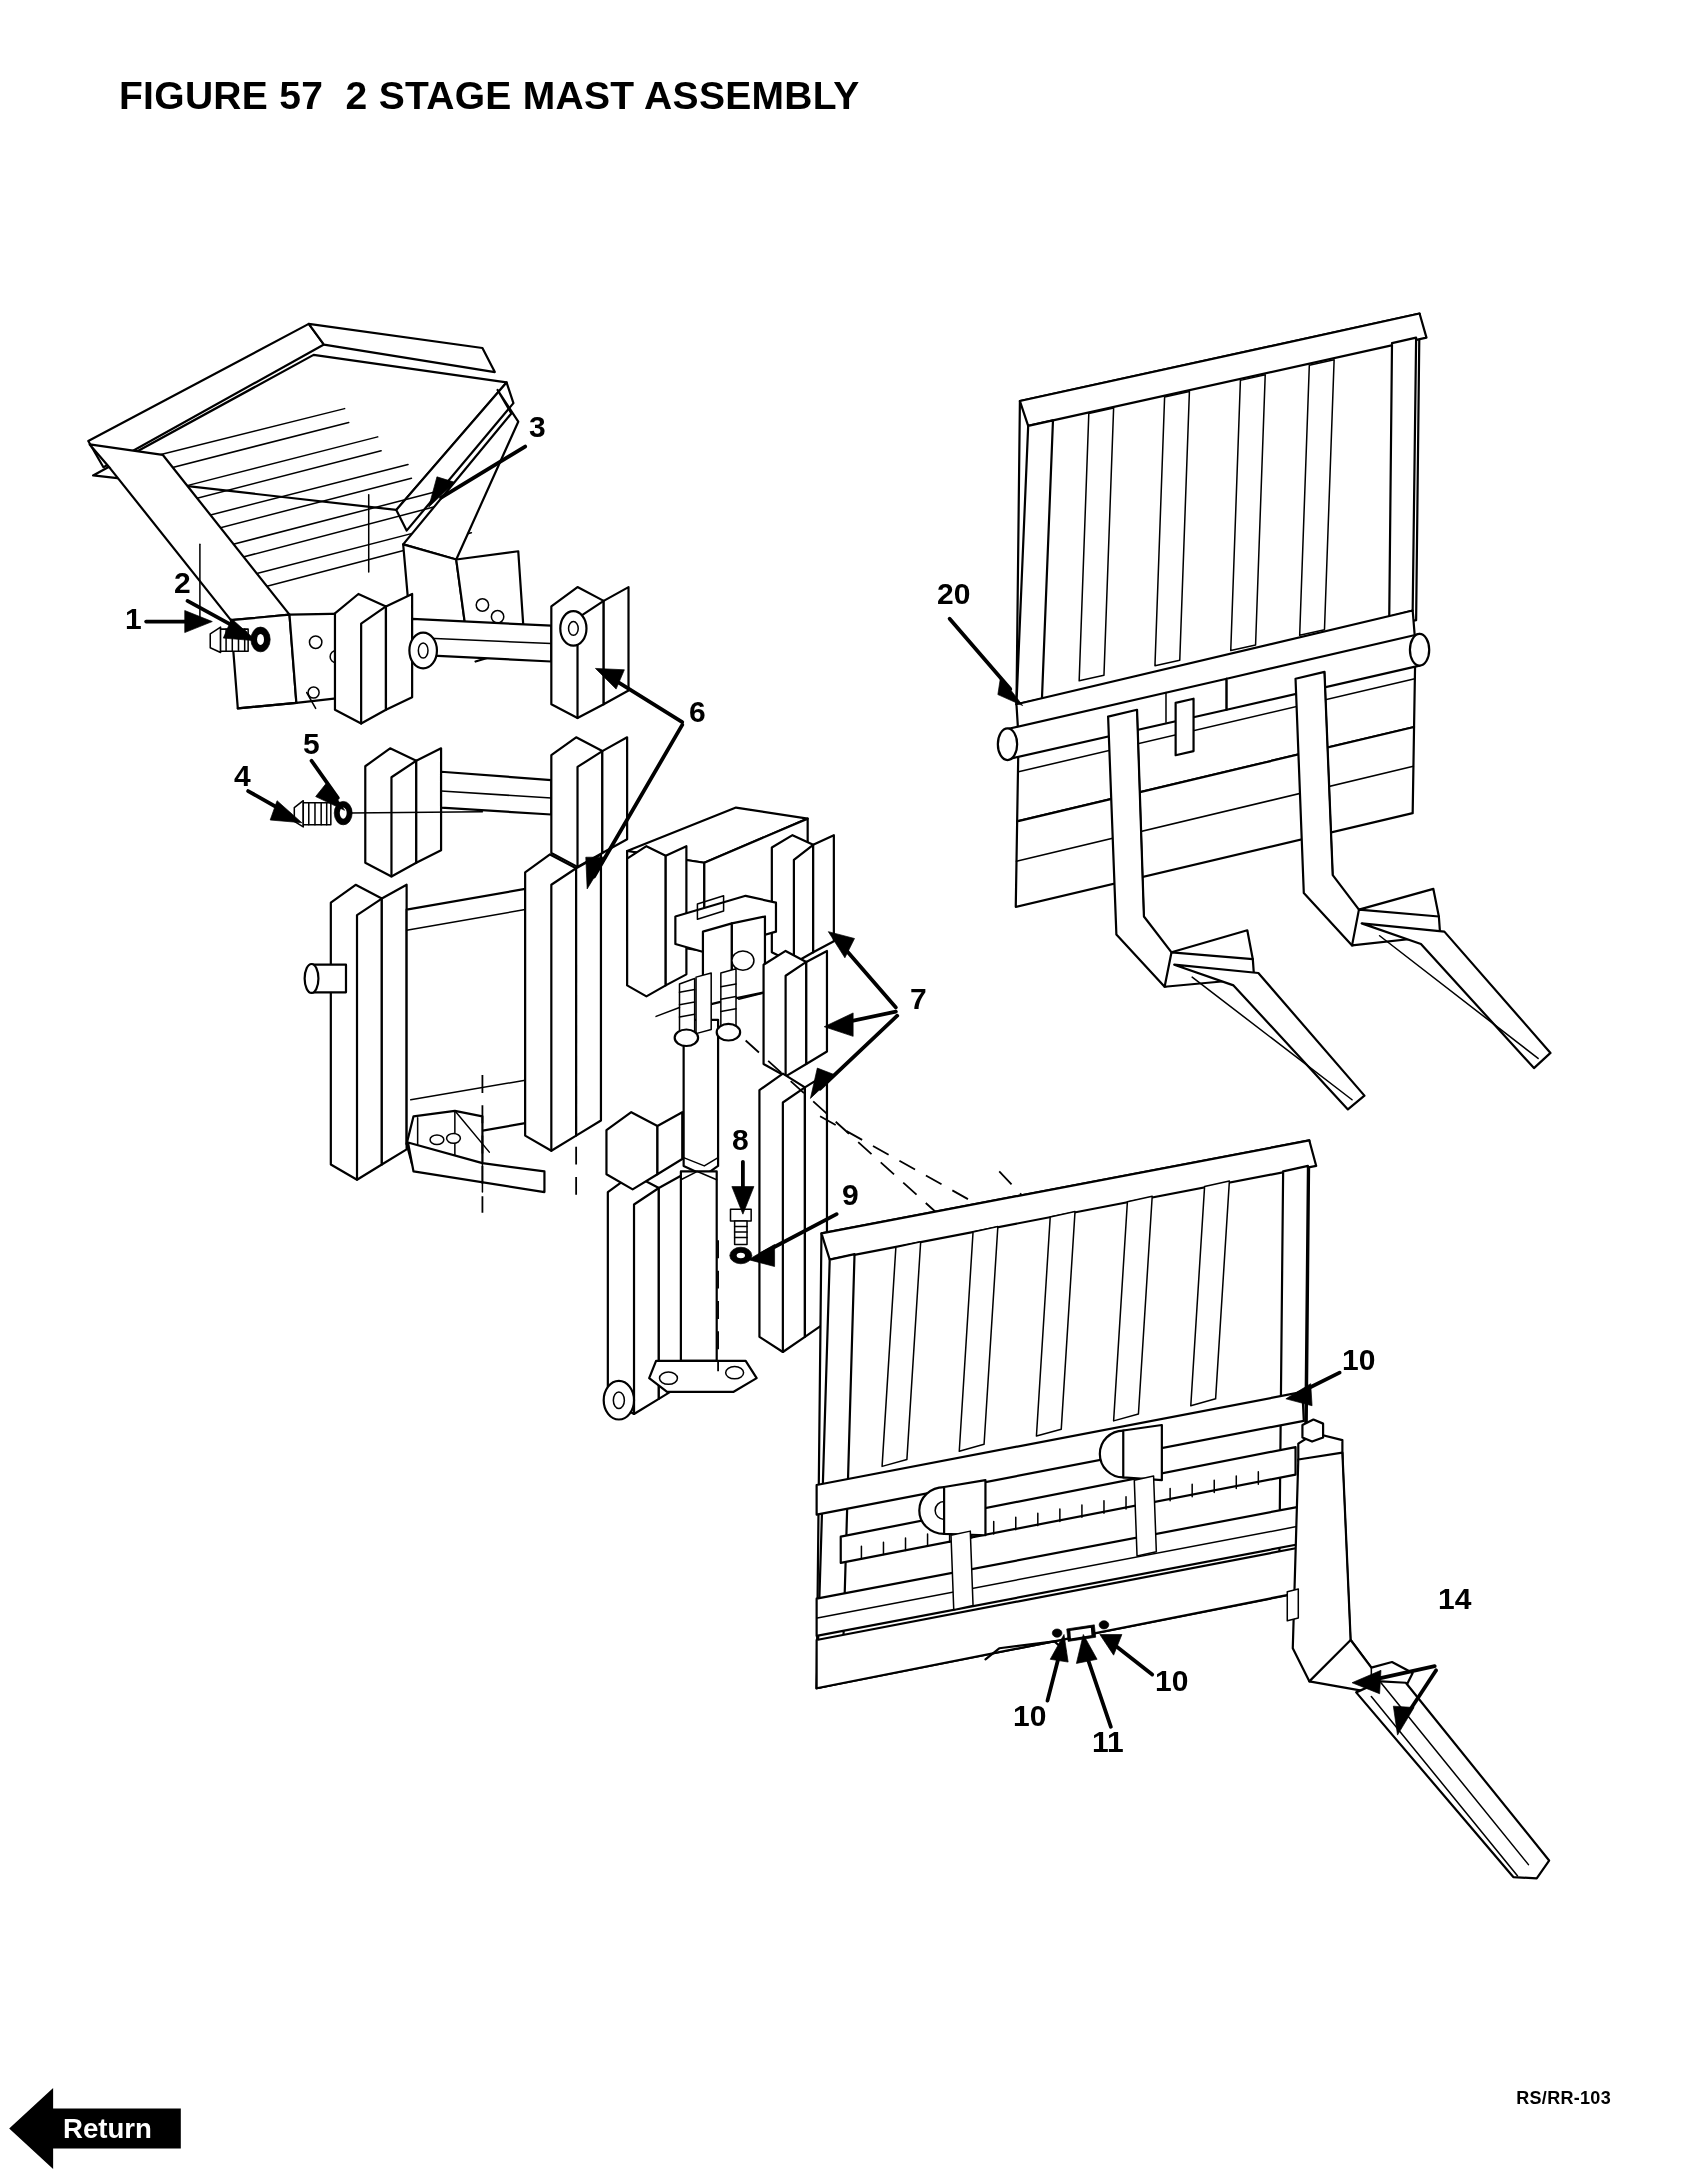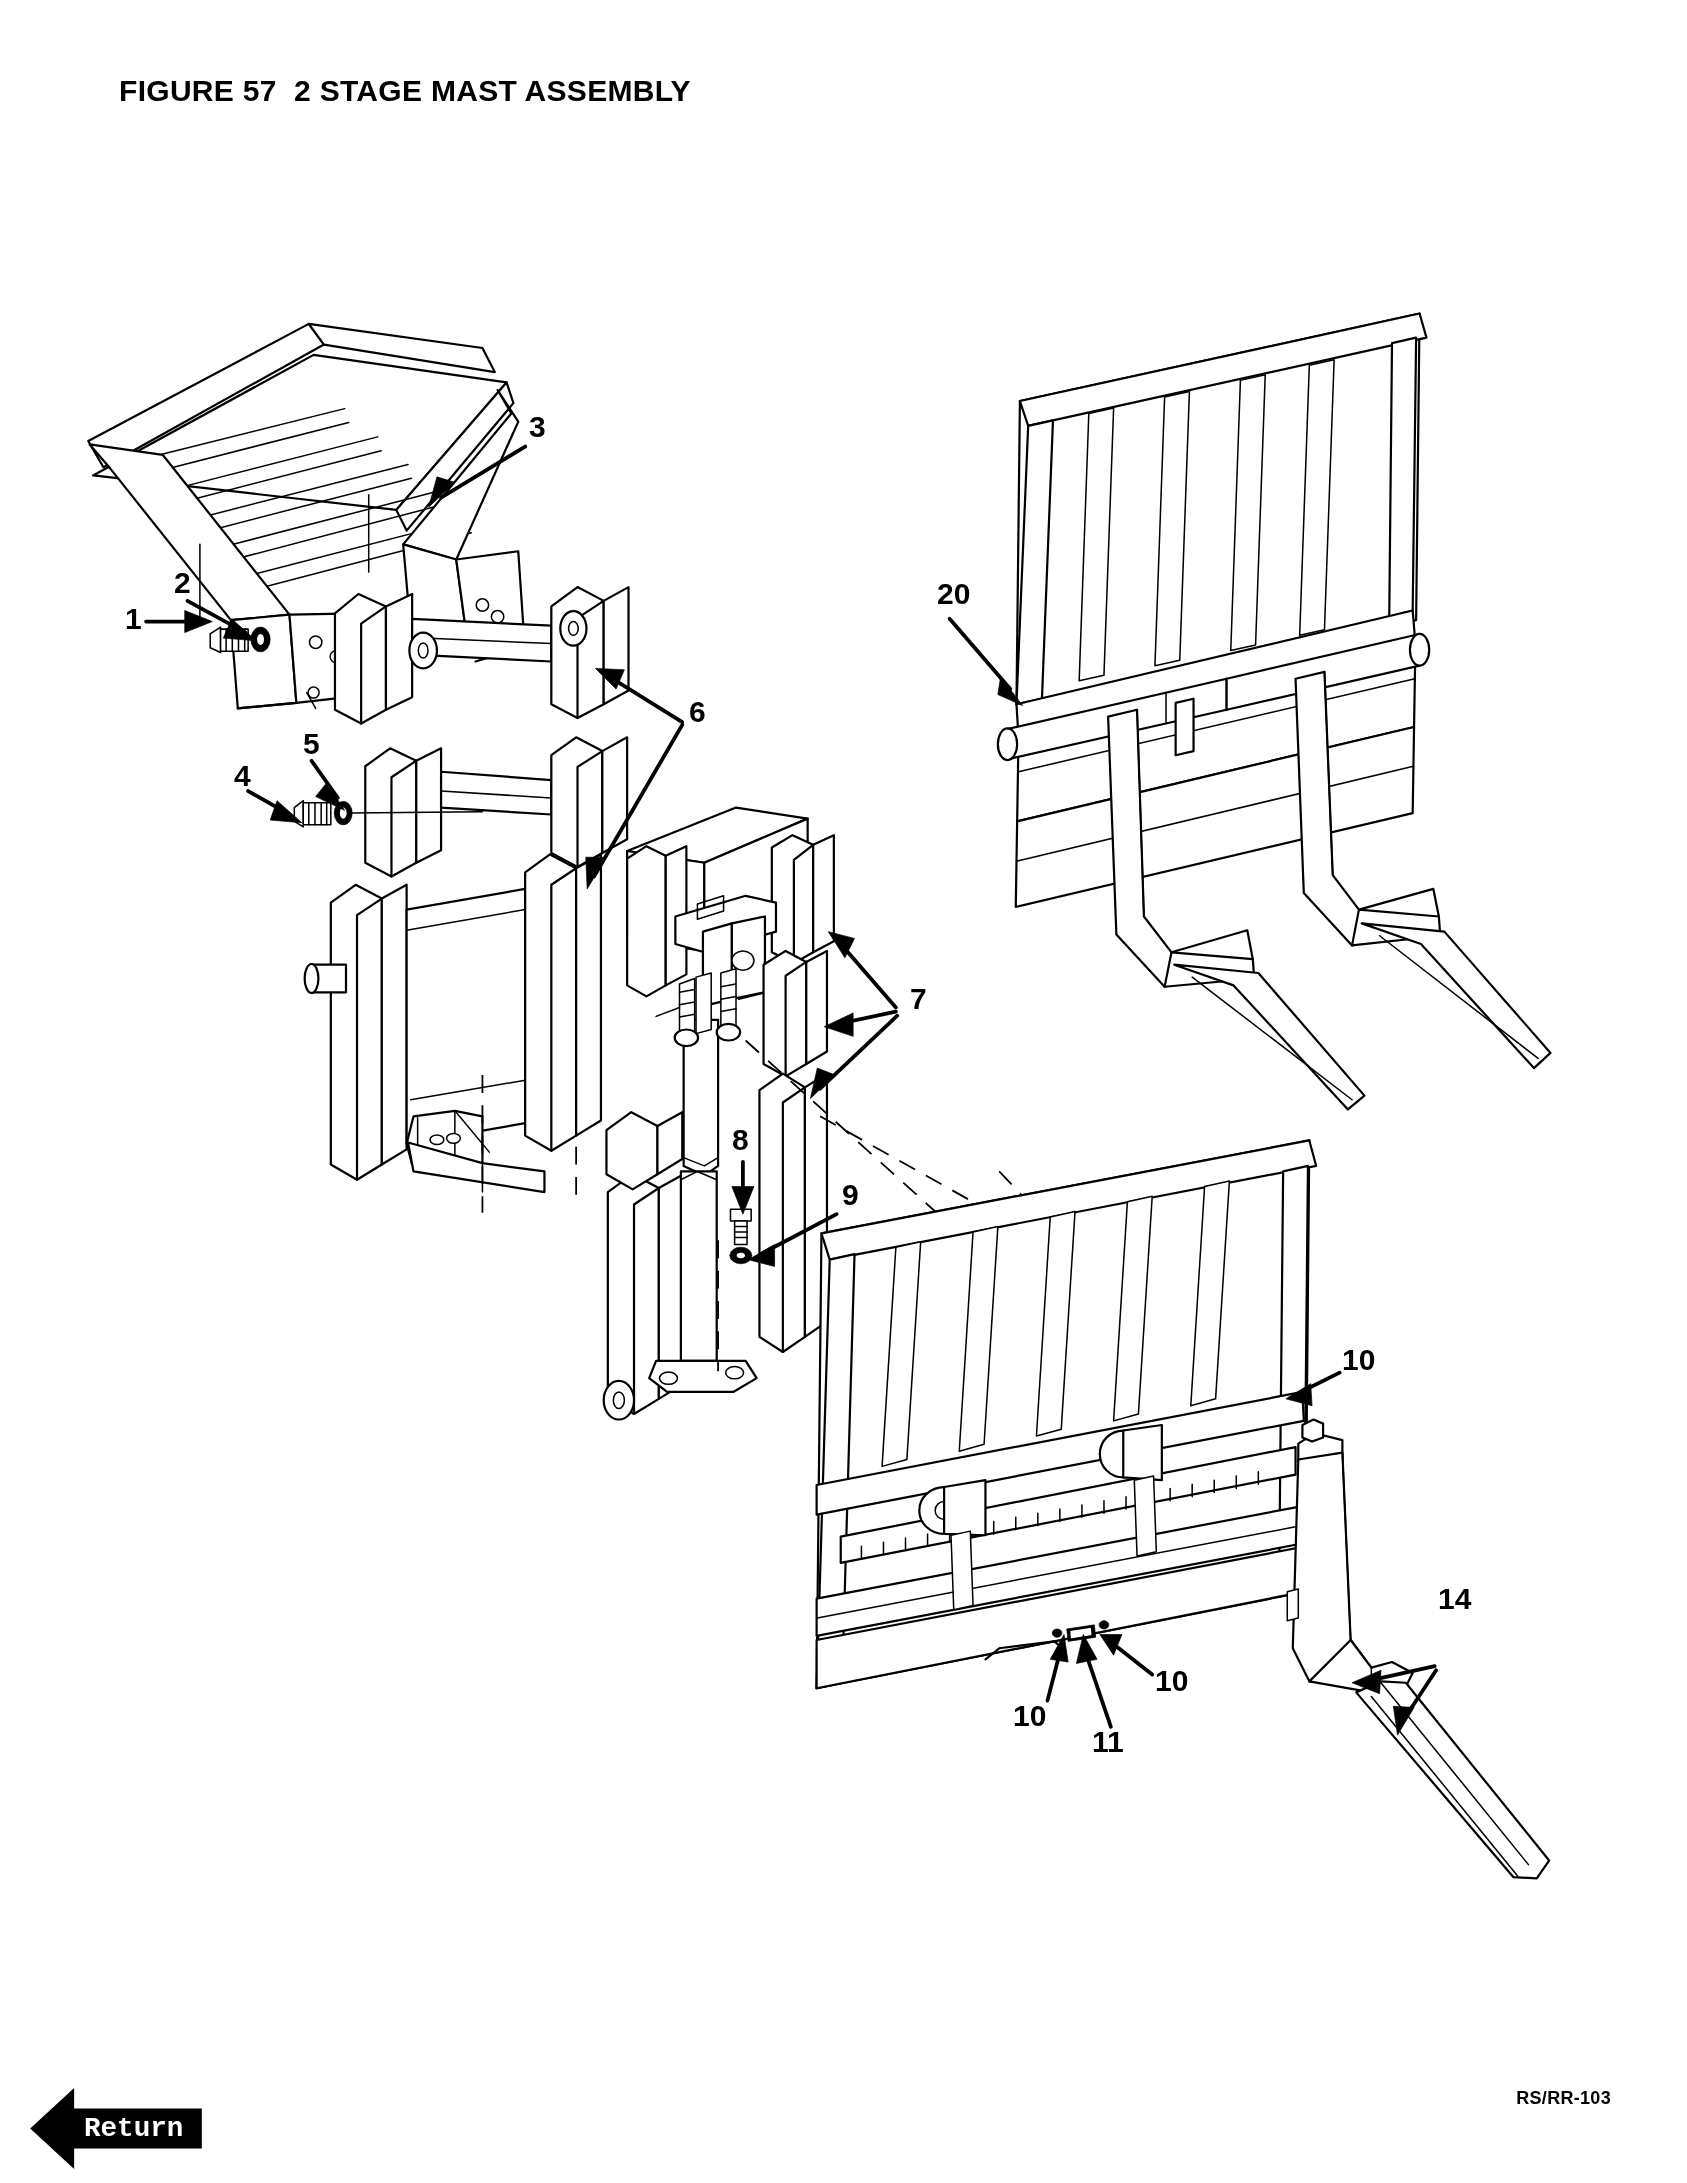--- a/index.html
+++ b/index.html
@@ -23,7 +23,7 @@
     position: absolute;
     left: 119px;
     top: 74px;
-    font-size: 30px;
+    font-size: 39px;
     font-weight: bold;
     letter-spacing: 0.3px;
     white-space: pre;

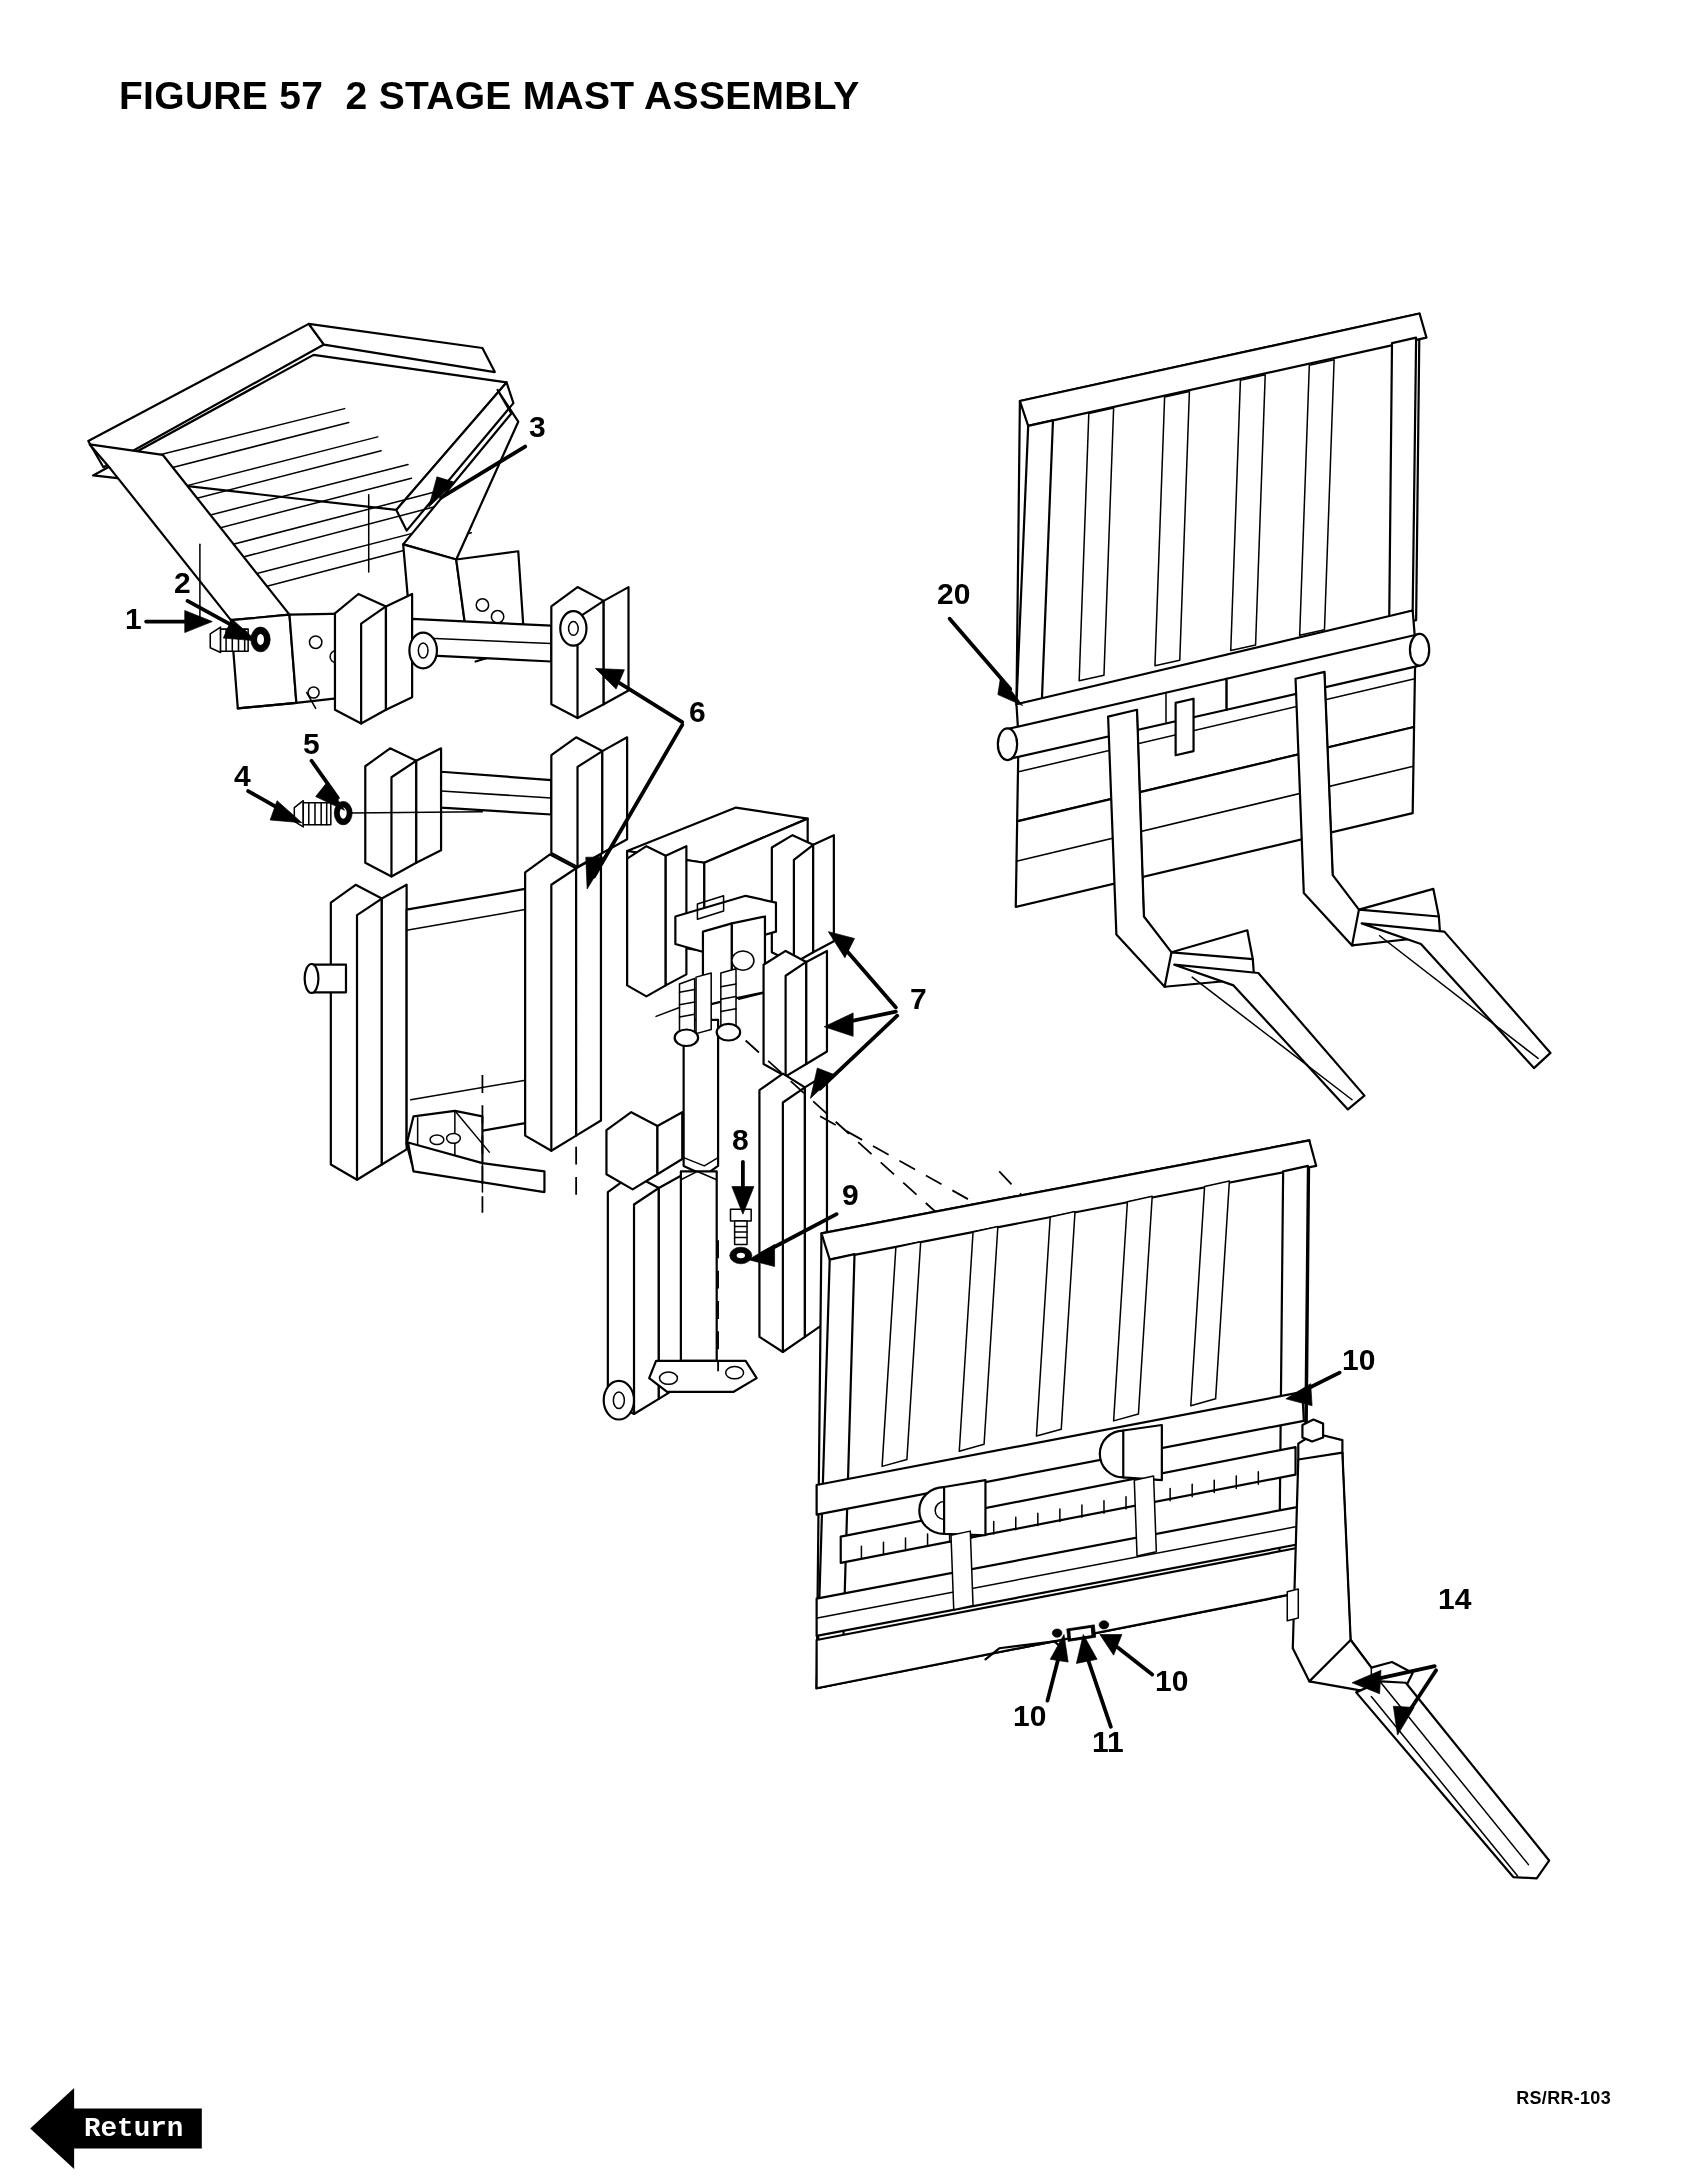--- a/index.html
+++ b/index.html
@@ -41,12 +41,11 @@
   
   #return-button {
     position: absolute;
-    left: 30px;
+    left: 9px;
     top: 2088px;
     width: 172px;
     height: 81px;
     cursor: pointer;
-    font-family: Liberation Mono, monospace;
   }
   #return-button .arrow-shape {
     position: absolute;

